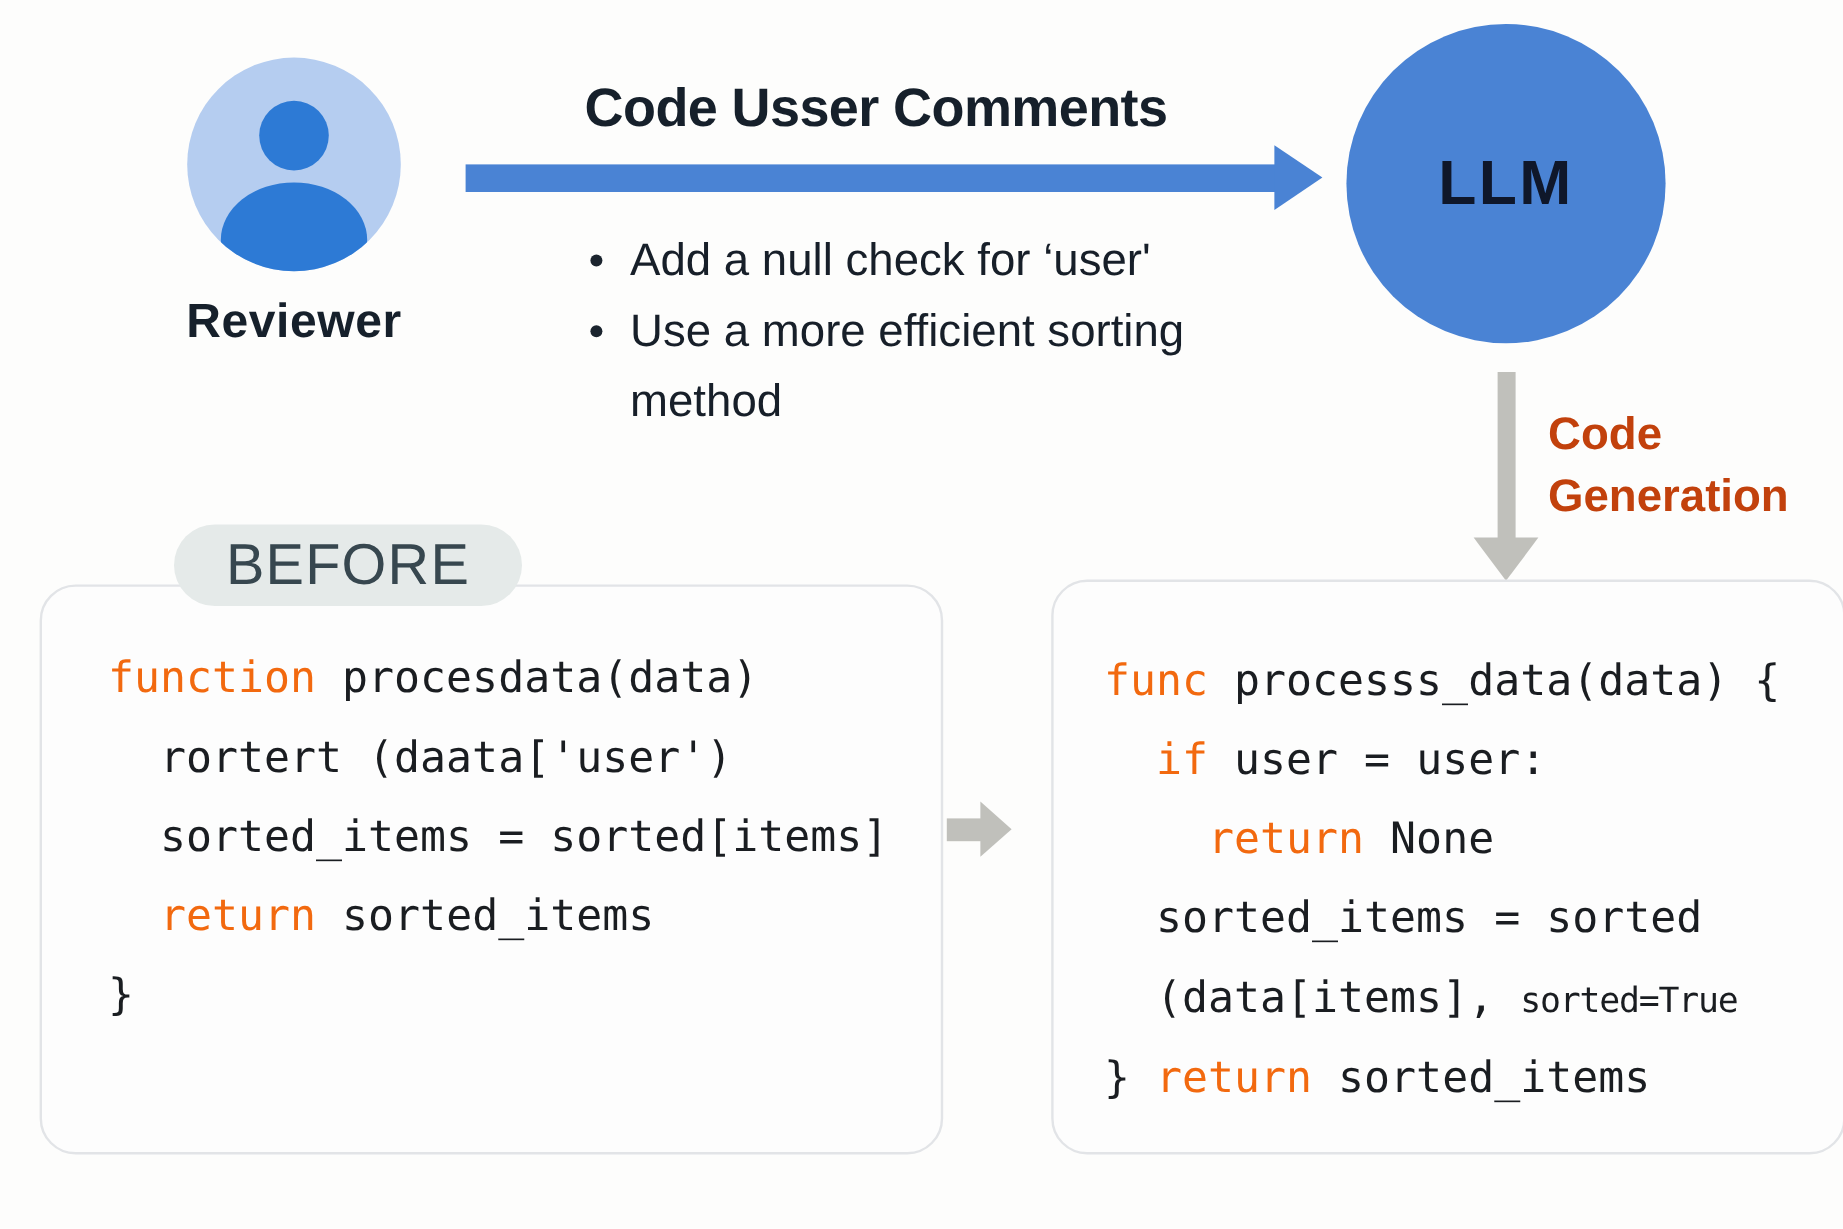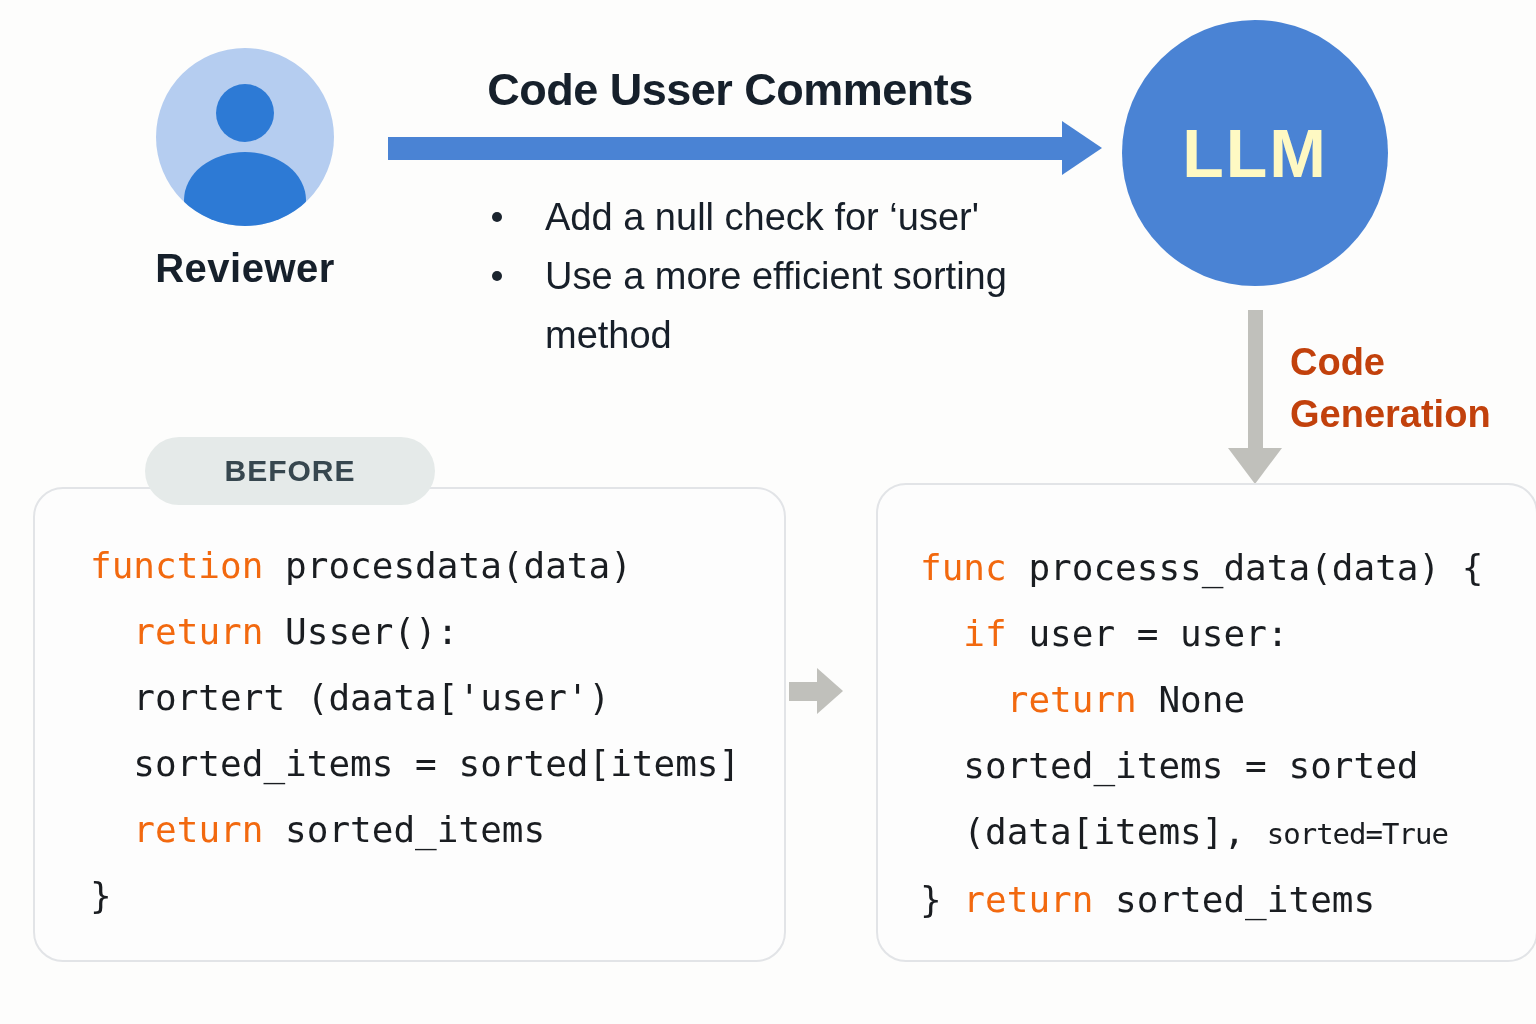--- a/index.html
+++ b/index.html
@@ -62,7 +62,7 @@
     background: var(--blue, #4a83d4);
     display: flex; align-items: center; justify-content: center;
   }
-  .llm-text { color: #fef9c3; font-size: 68px; font-weight: 700; letter-spacing: 2px; }
+  .llm-text { color: #0f172a; font-size: 52px; font-weight: 700; letter-spacing: 2px; }
 
   
   .down-arrow-shaft { left: 1248px; top: 310px; width: 15px; height: 140px; background: var(--gray, #c0c0bb); }

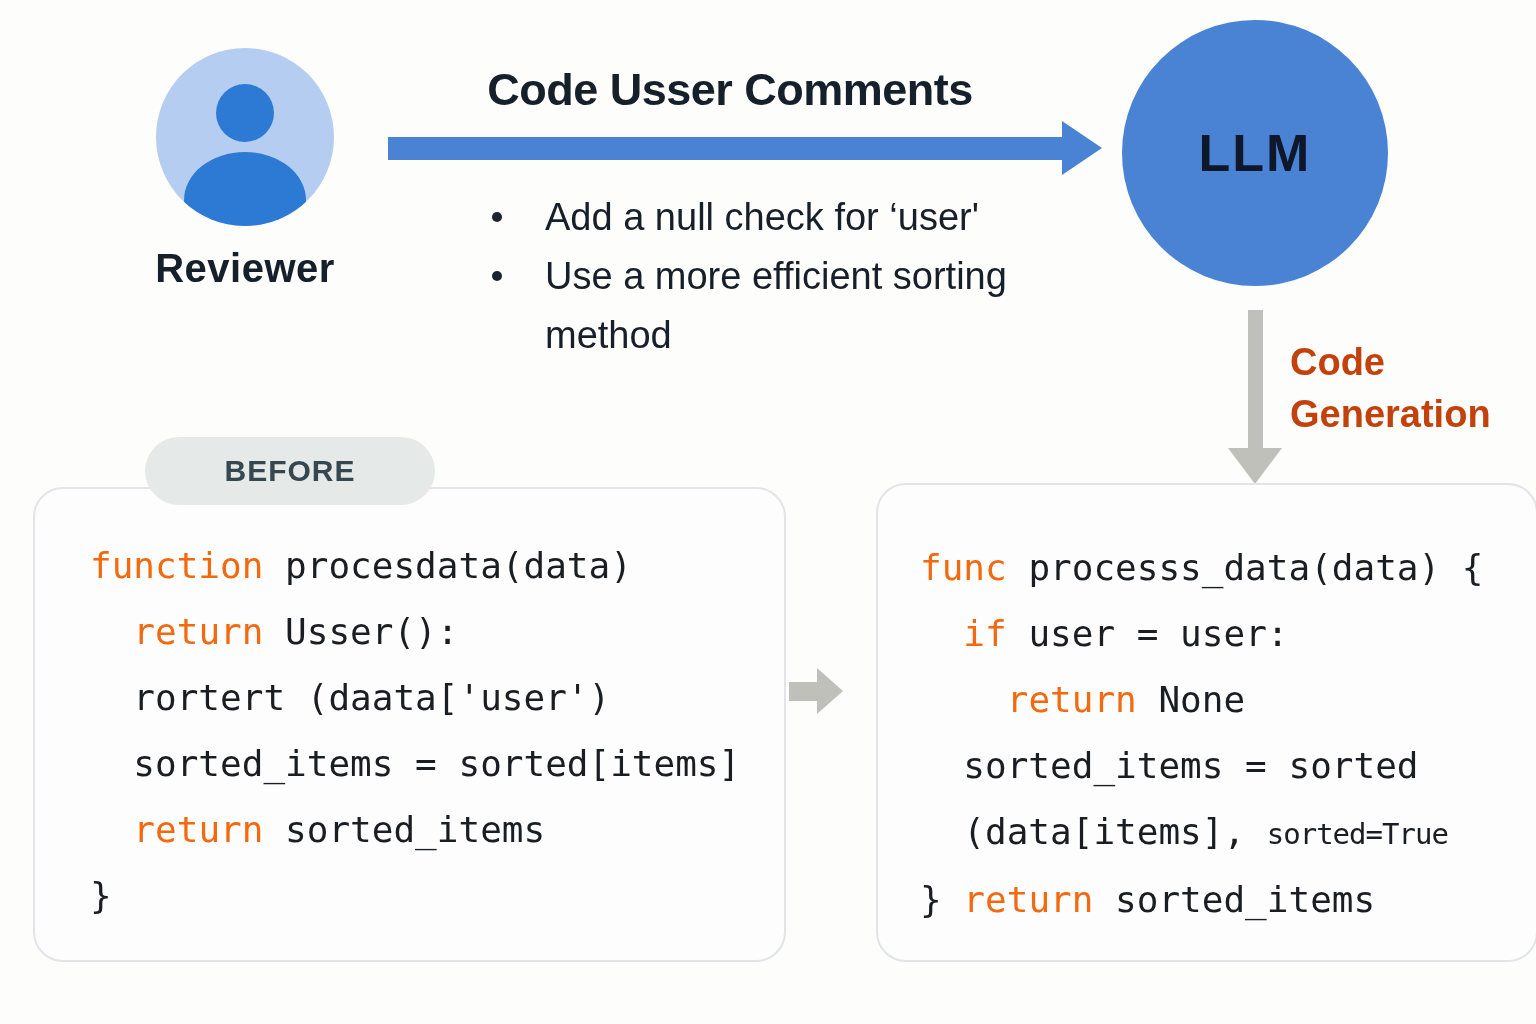--- a/index.html
+++ b/index.html
@@ -48,7 +48,7 @@
 
   
   .bullets { left: 492px; top: 188px; width: 640px; }
-  .bullet-row { display: flex; align-items: flex-start; gap: 20px; }
+  .bullet-row { display: flex; align-items: flex-start; }
   .bullet-dot {
     width: 10px; height: 10px; border-radius: 50%; background: #1b242e;
     margin: 24px 23px 0 0; flex: 0 0 auto;

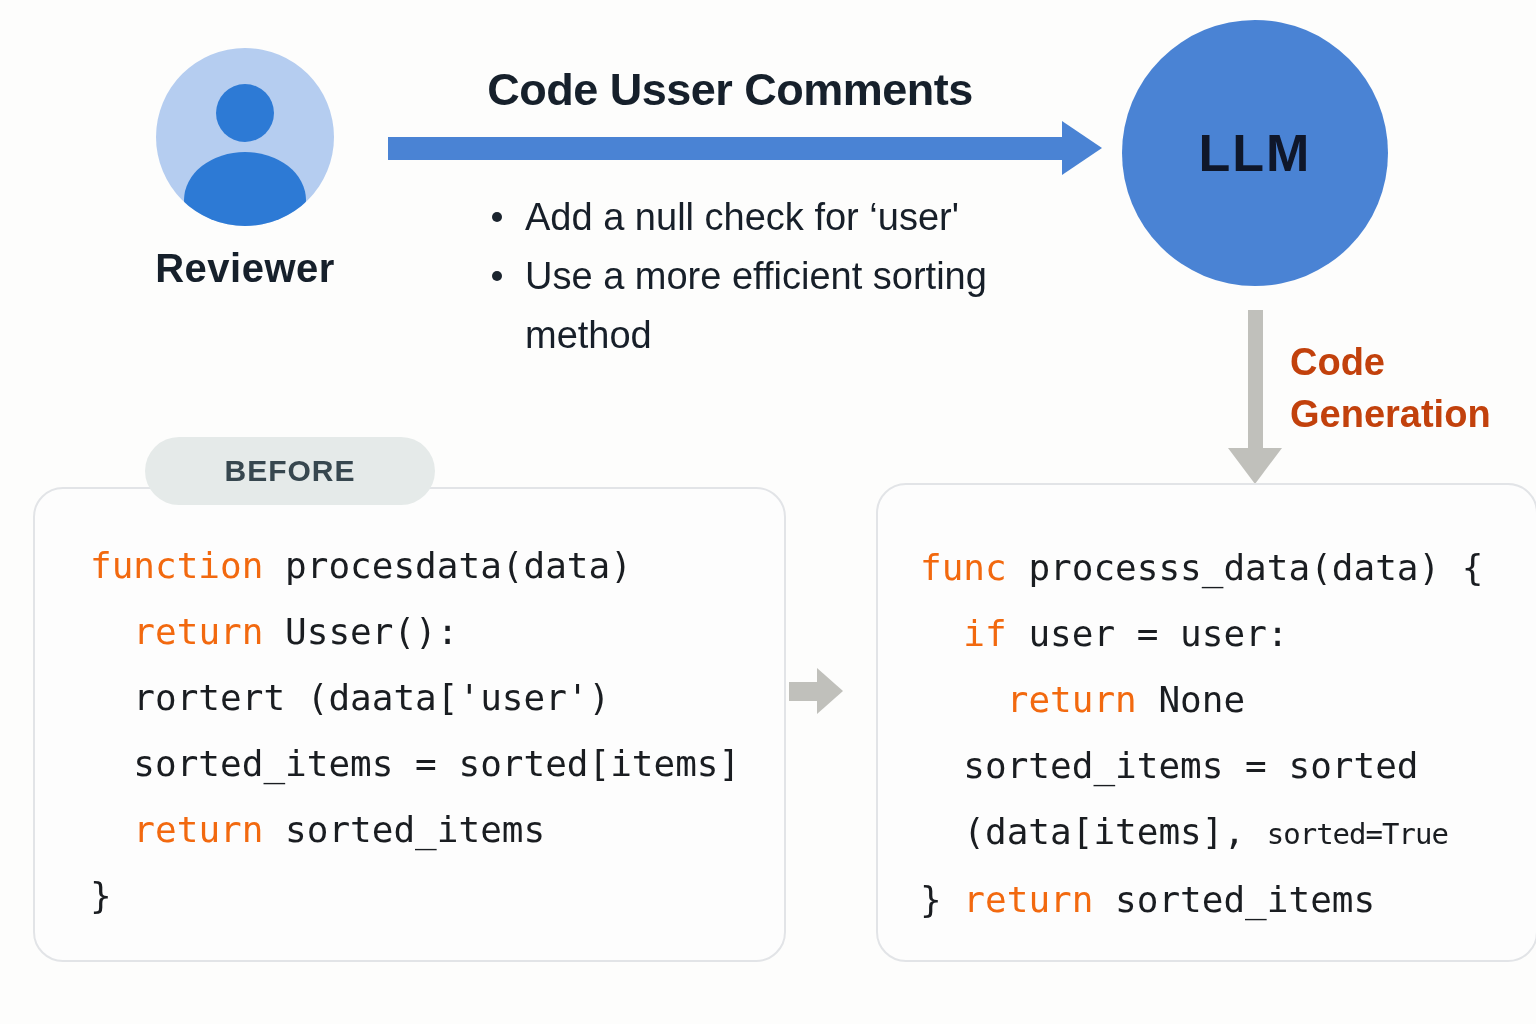--- a/index.html
+++ b/index.html
@@ -84,7 +84,7 @@
     left: 145px; top: 437px; width: 290px; height: 68px; border-radius: 34px;
     background: #e5eae9; z-index: 2;
     display: flex; align-items: center; justify-content: center;
-    font-size: 30px; font-weight: 700; letter-spacing: 1px; color: #37474f;
+    font-size: 48px; font-weight: 400; letter-spacing: 1px; color: #37474f;
   }
 
   .code-line {

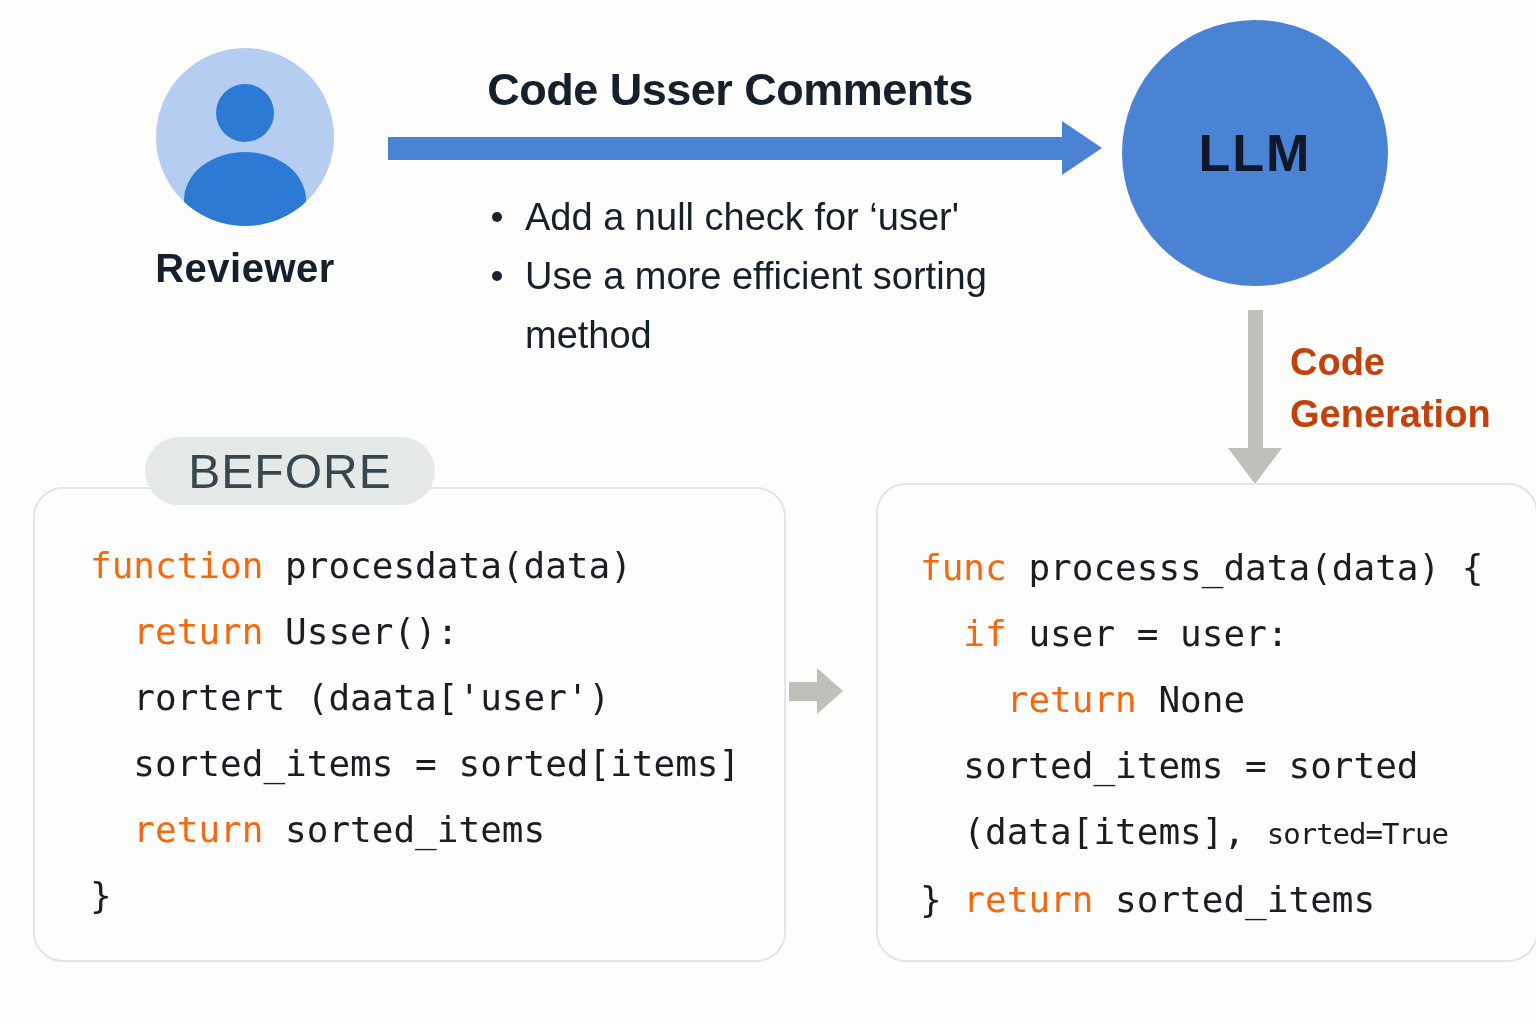--- a/index.html
+++ b/index.html
@@ -148,7 +148,6 @@
 
   <div class="abs panel before">
       <div class="code-line"><span class="kw">function</span><span class=""> procesdata(data)</span></div>
-      <div class="code-line"><span class="">  </span><span class="kw">return</span><span class=""> Usser():</span></div>
       <div class="code-line"><span class="">  rortert (daata['user')</span></div>
       <div class="code-line"><span class="">  sorted_items = sorted[items]</span></div>
       <div class="code-line"><span class="">  </span><span class="kw">return</span><span class=""> sorted_items</span></div>

